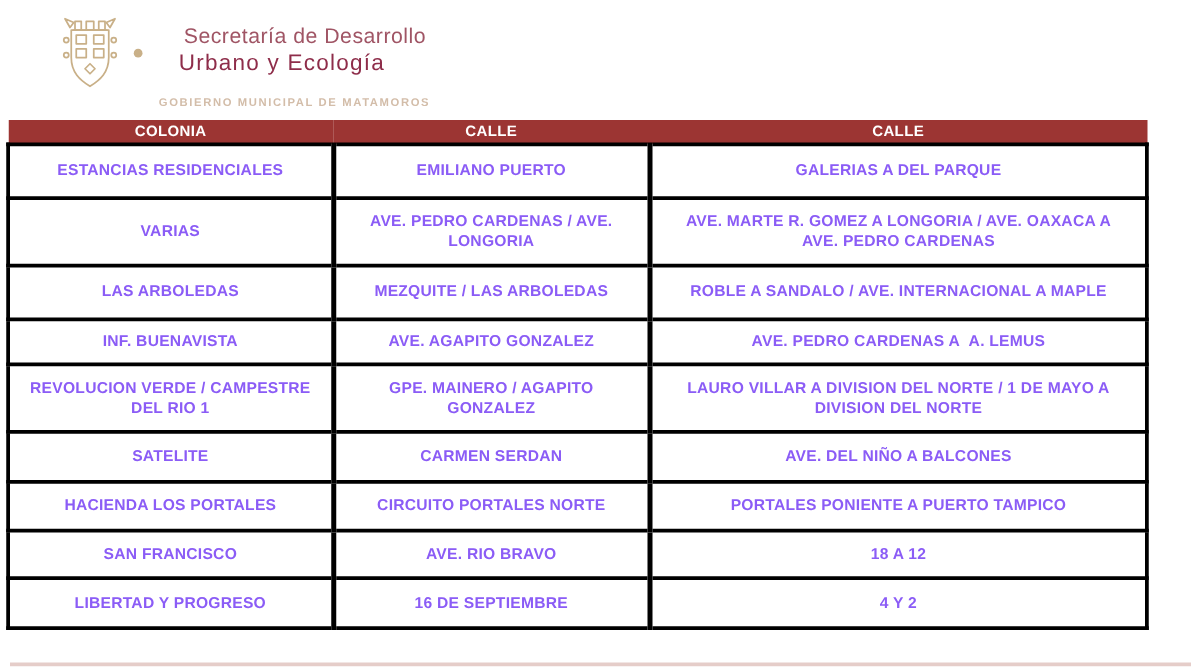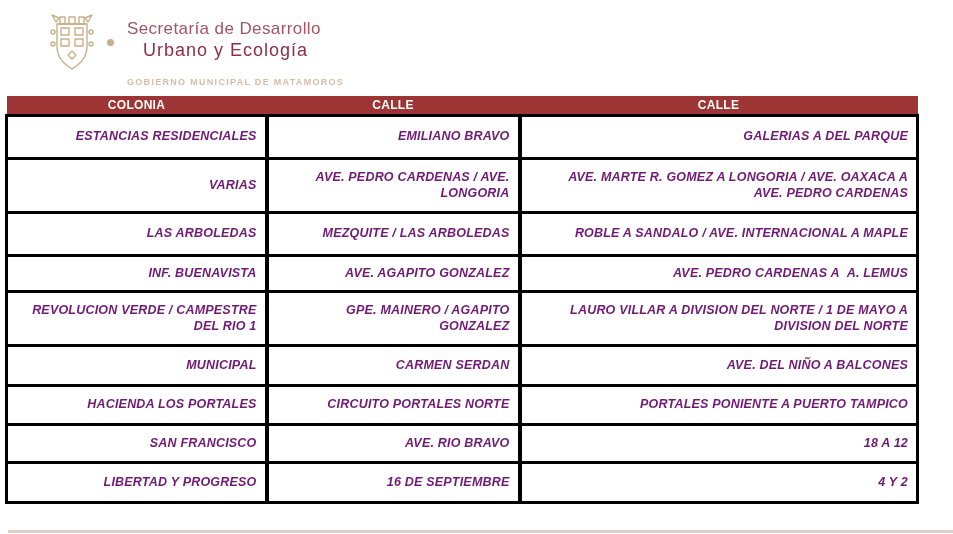--- a/index.html
+++ b/index.html
@@ -18,7 +18,7 @@
     border-radius:50%; background:var(--crest,#c9b088);
   }
   .brand { position:absolute; left:127px; top:19px; white-space:nowrap; }
-  .brand-line1 { font-size:17px; color:var(--brand-line1,#a05565); letter-spacing:.4px; }
+  .brand-line1 { font-size:17px; color:var(--brand-line1,#a05565); letter-spacing:.4px;margin-left:20px; }
   .brand-line2 { font-size:18px; font-weight:normal; color:var(--brand-line2,#8e2d4a); letter-spacing:1px; margin-top:1px;margin-left:16px; }
   .brand-line3 { font-size:9px; font-weight:bold; color:var(--brand-line3,#d3bda9); letter-spacing:1.3px; margin-top:16px; }
 

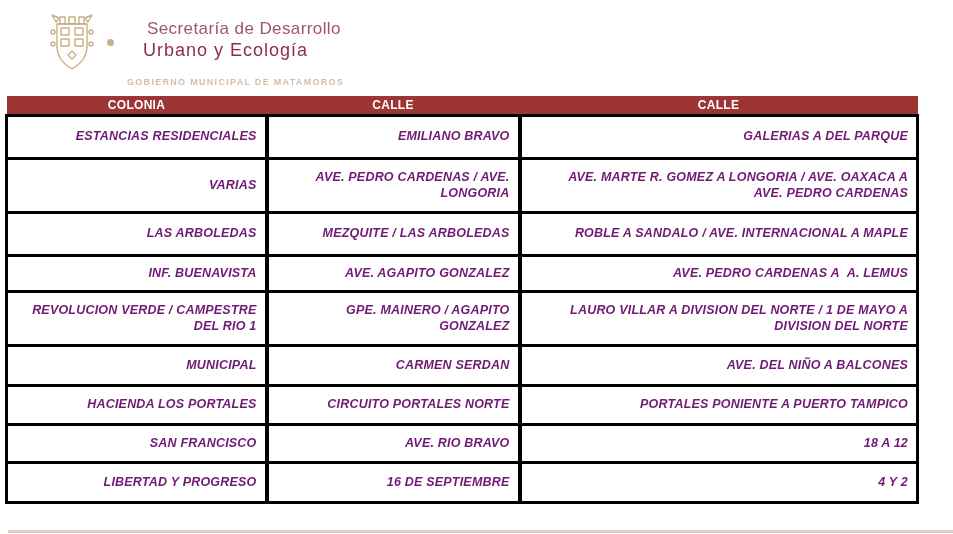--- a/index.html
+++ b/index.html
@@ -36,10 +36,10 @@
   table.works td {
     border:3px solid var(--table-border,#000000);
     border-left-width:4px; border-right-width:4px;
-    font-size:12.5px; font-weight:bold; color:#701a75;
-    text-align:right; vertical-align:middle;
+    font-size:12.5px; font-weight:bold; color:#8b5cf6;
+    text-align:center; vertical-align:middle;
     white-space:pre-line; line-height:1.3; letter-spacing:.2px;
-    padding:1px 8px; overflow:hidden;font-style:italic;
+    padding:1px 8px; overflow:hidden;
   }
   table.works td:first-child { border-left-width:3px; }
   table.works td:last-child  { border-right-width:3px; }

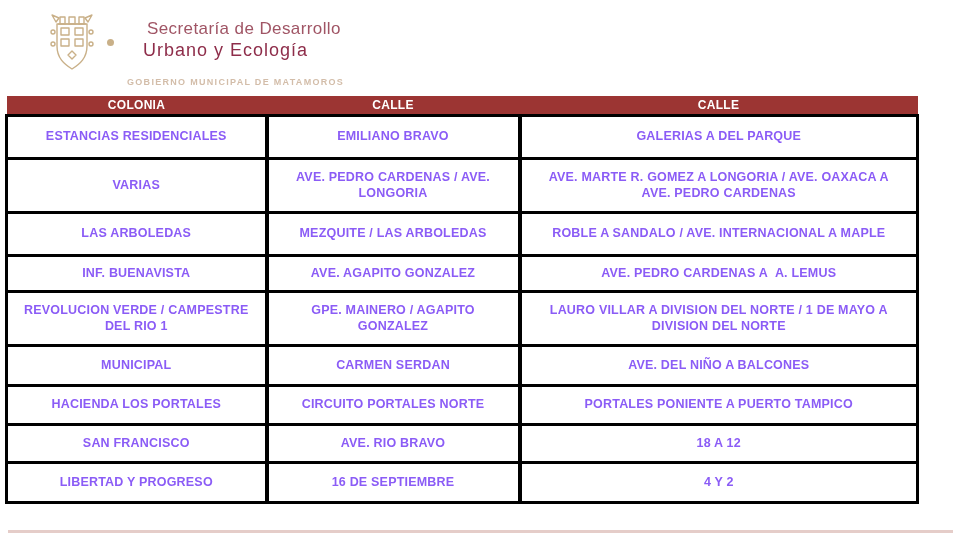--- a/index.html
+++ b/index.html
@@ -98,7 +98,7 @@
     <tbody>
       <tr style="height:43px">
         <td>ESTANCIAS RESIDENCIALES</td>
-        <td>EMILIANO BRAVO</td>
+        <td>EMILIANO PUERTO</td>
         <td>GALERIAS A DEL PARQUE</td>
       </tr>
       <tr style="height:54px">

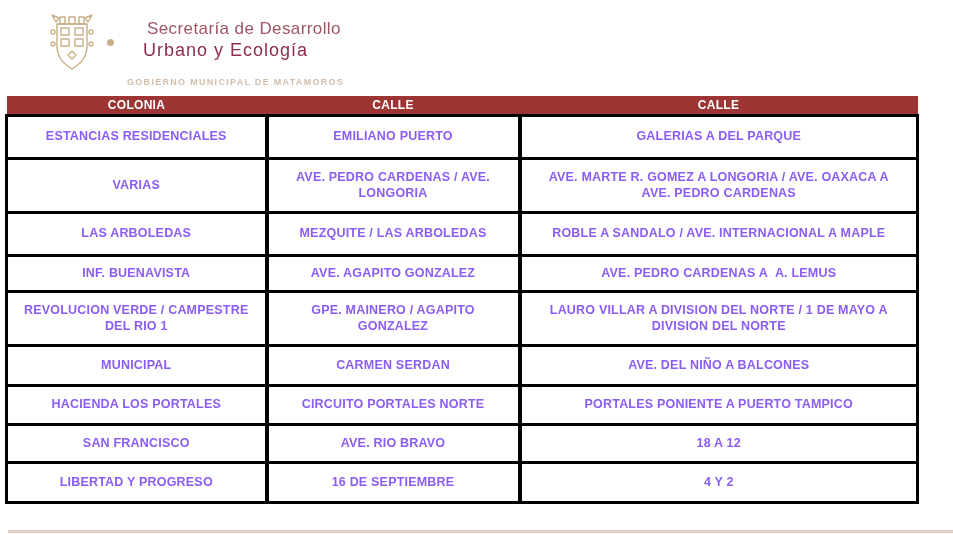--- a/index.html
+++ b/index.html
@@ -127,7 +127,7 @@
 DIVISION DEL NORTE</td>
       </tr>
       <tr style="height:40px">
-        <td>MUNICIPAL</td>
+        <td>SATELITE</td>
         <td>CARMEN SERDAN</td>
         <td>AVE. DEL NIÑO A BALCONES</td>
       </tr>

